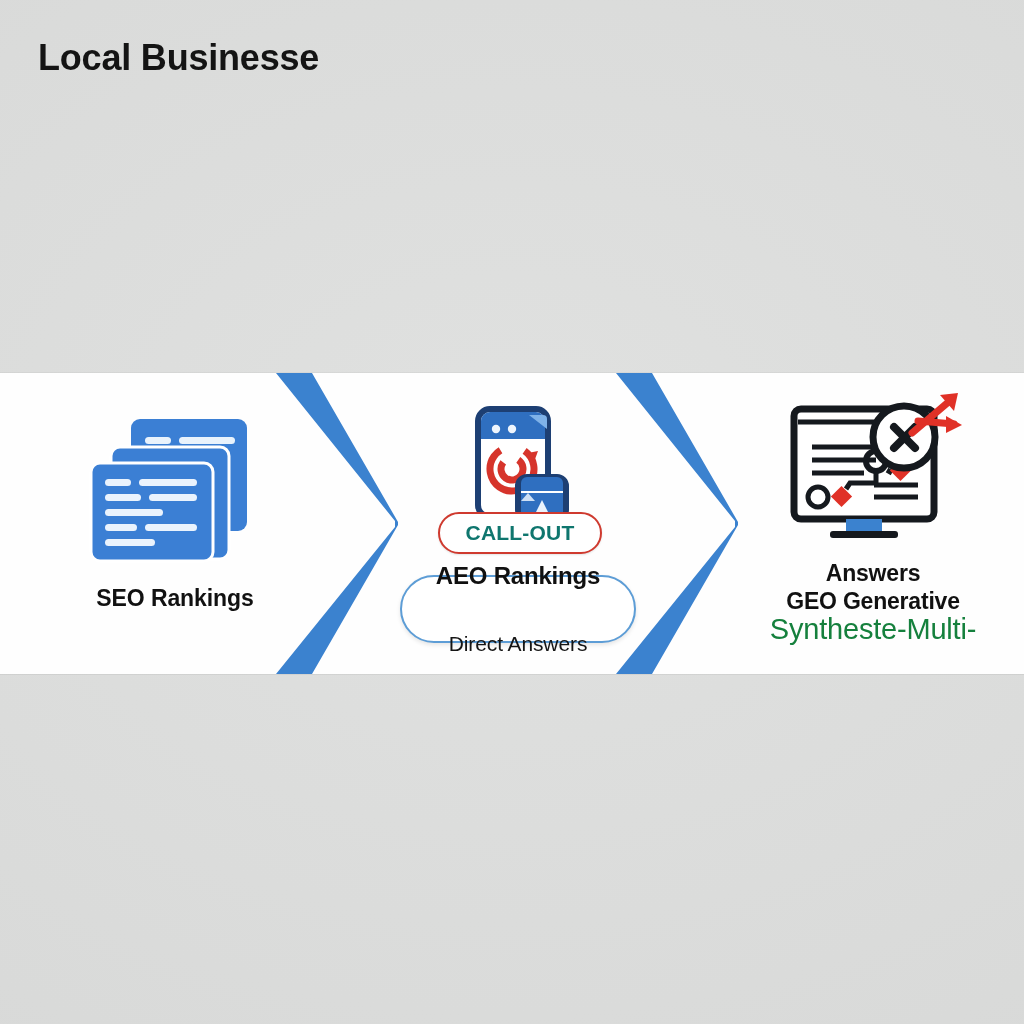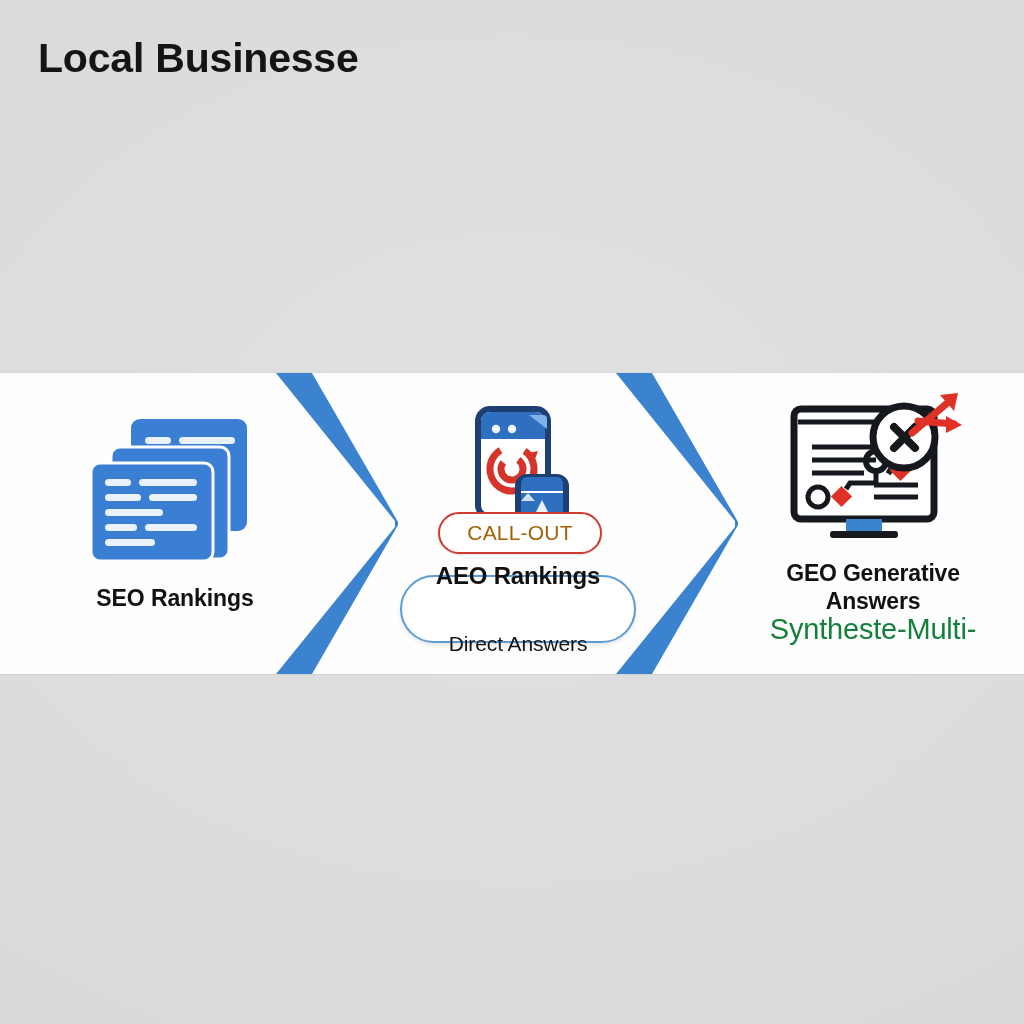--- a/index.html
+++ b/index.html
@@ -17,7 +17,7 @@
   
   .title{
     position:absolute;left:38px;top:38px;
-    font-size:41px;font-weight:bold;color:#141414;
+    font-size:36px;font-weight:bold;color:#141414;
     letter-spacing:-0.2px;line-height:40px;white-space:nowrap;
   }
   

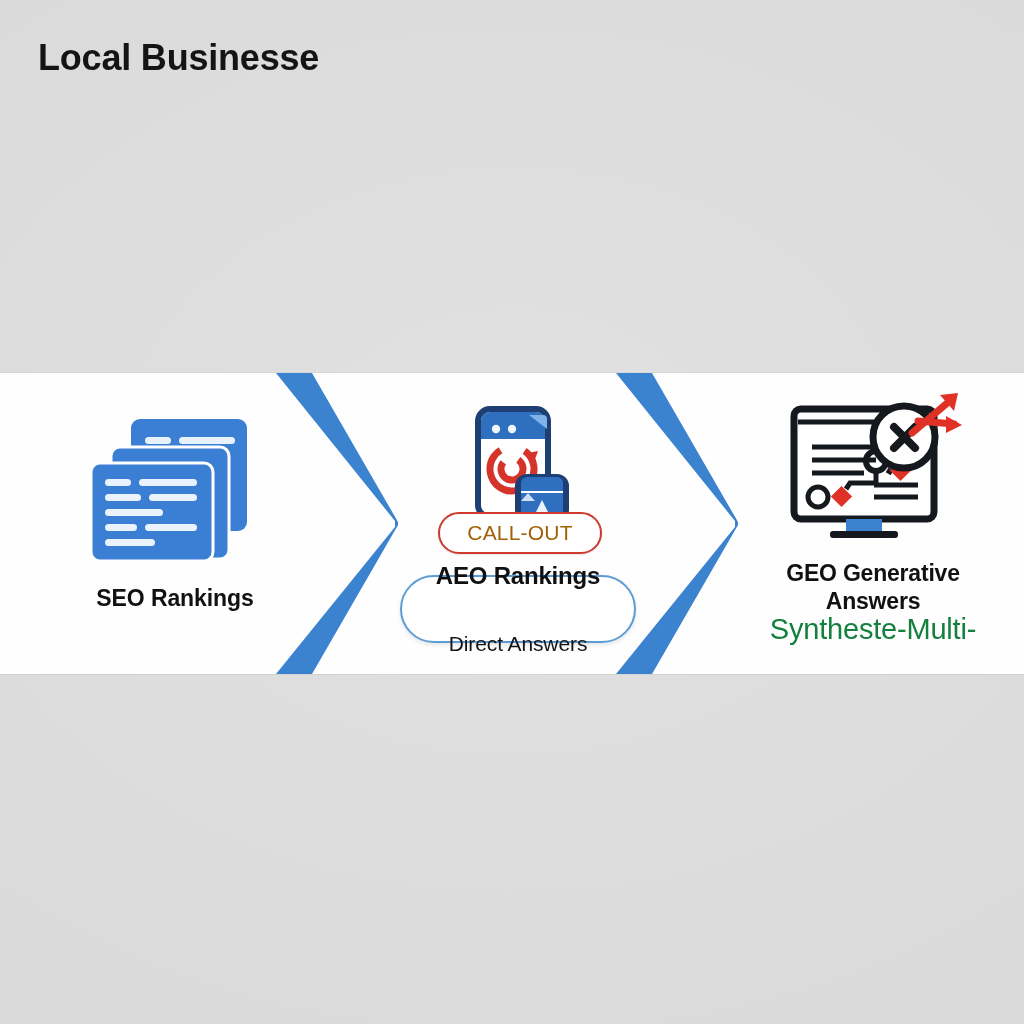--- a/index.html
+++ b/index.html
@@ -52,7 +52,7 @@
     position:absolute;left:46px;top:139px;width:160px;height:38px;
     border:2.6px solid #cf3a2f;border-radius:21px;background:#fff;
     display:flex;align-items:center;justify-content:center;
-    font-size:21px;font-weight:normal;color:#a16207;letter-spacing:.2px;
+    font-size:21px;font-weight:bold;color:#0f766e;letter-spacing:.2px;
     box-shadow:0 1px 2px rgba(0,0,0,.10);
   }
   .aeo-pill{

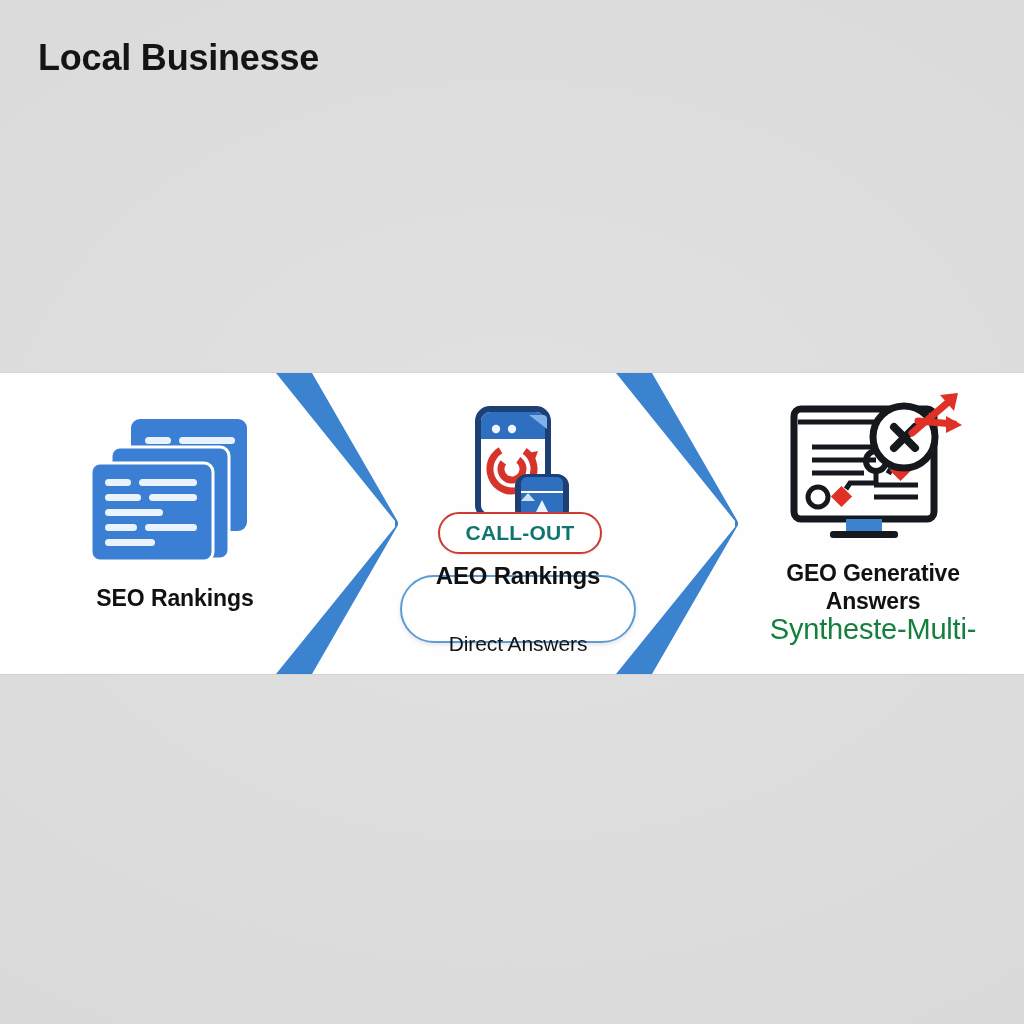--- a/index.html
+++ b/index.html
@@ -184,8 +184,8 @@
         </svg>
       </div>
       <div class="geo-text">
+        <div class="g1">Answers</div>
         <div class="g1">GEO Generative</div>
-        <div class="g1">Answers</div>
         <div class="g2">Syntheste-Multi-</div>
       </div>
     </div>

